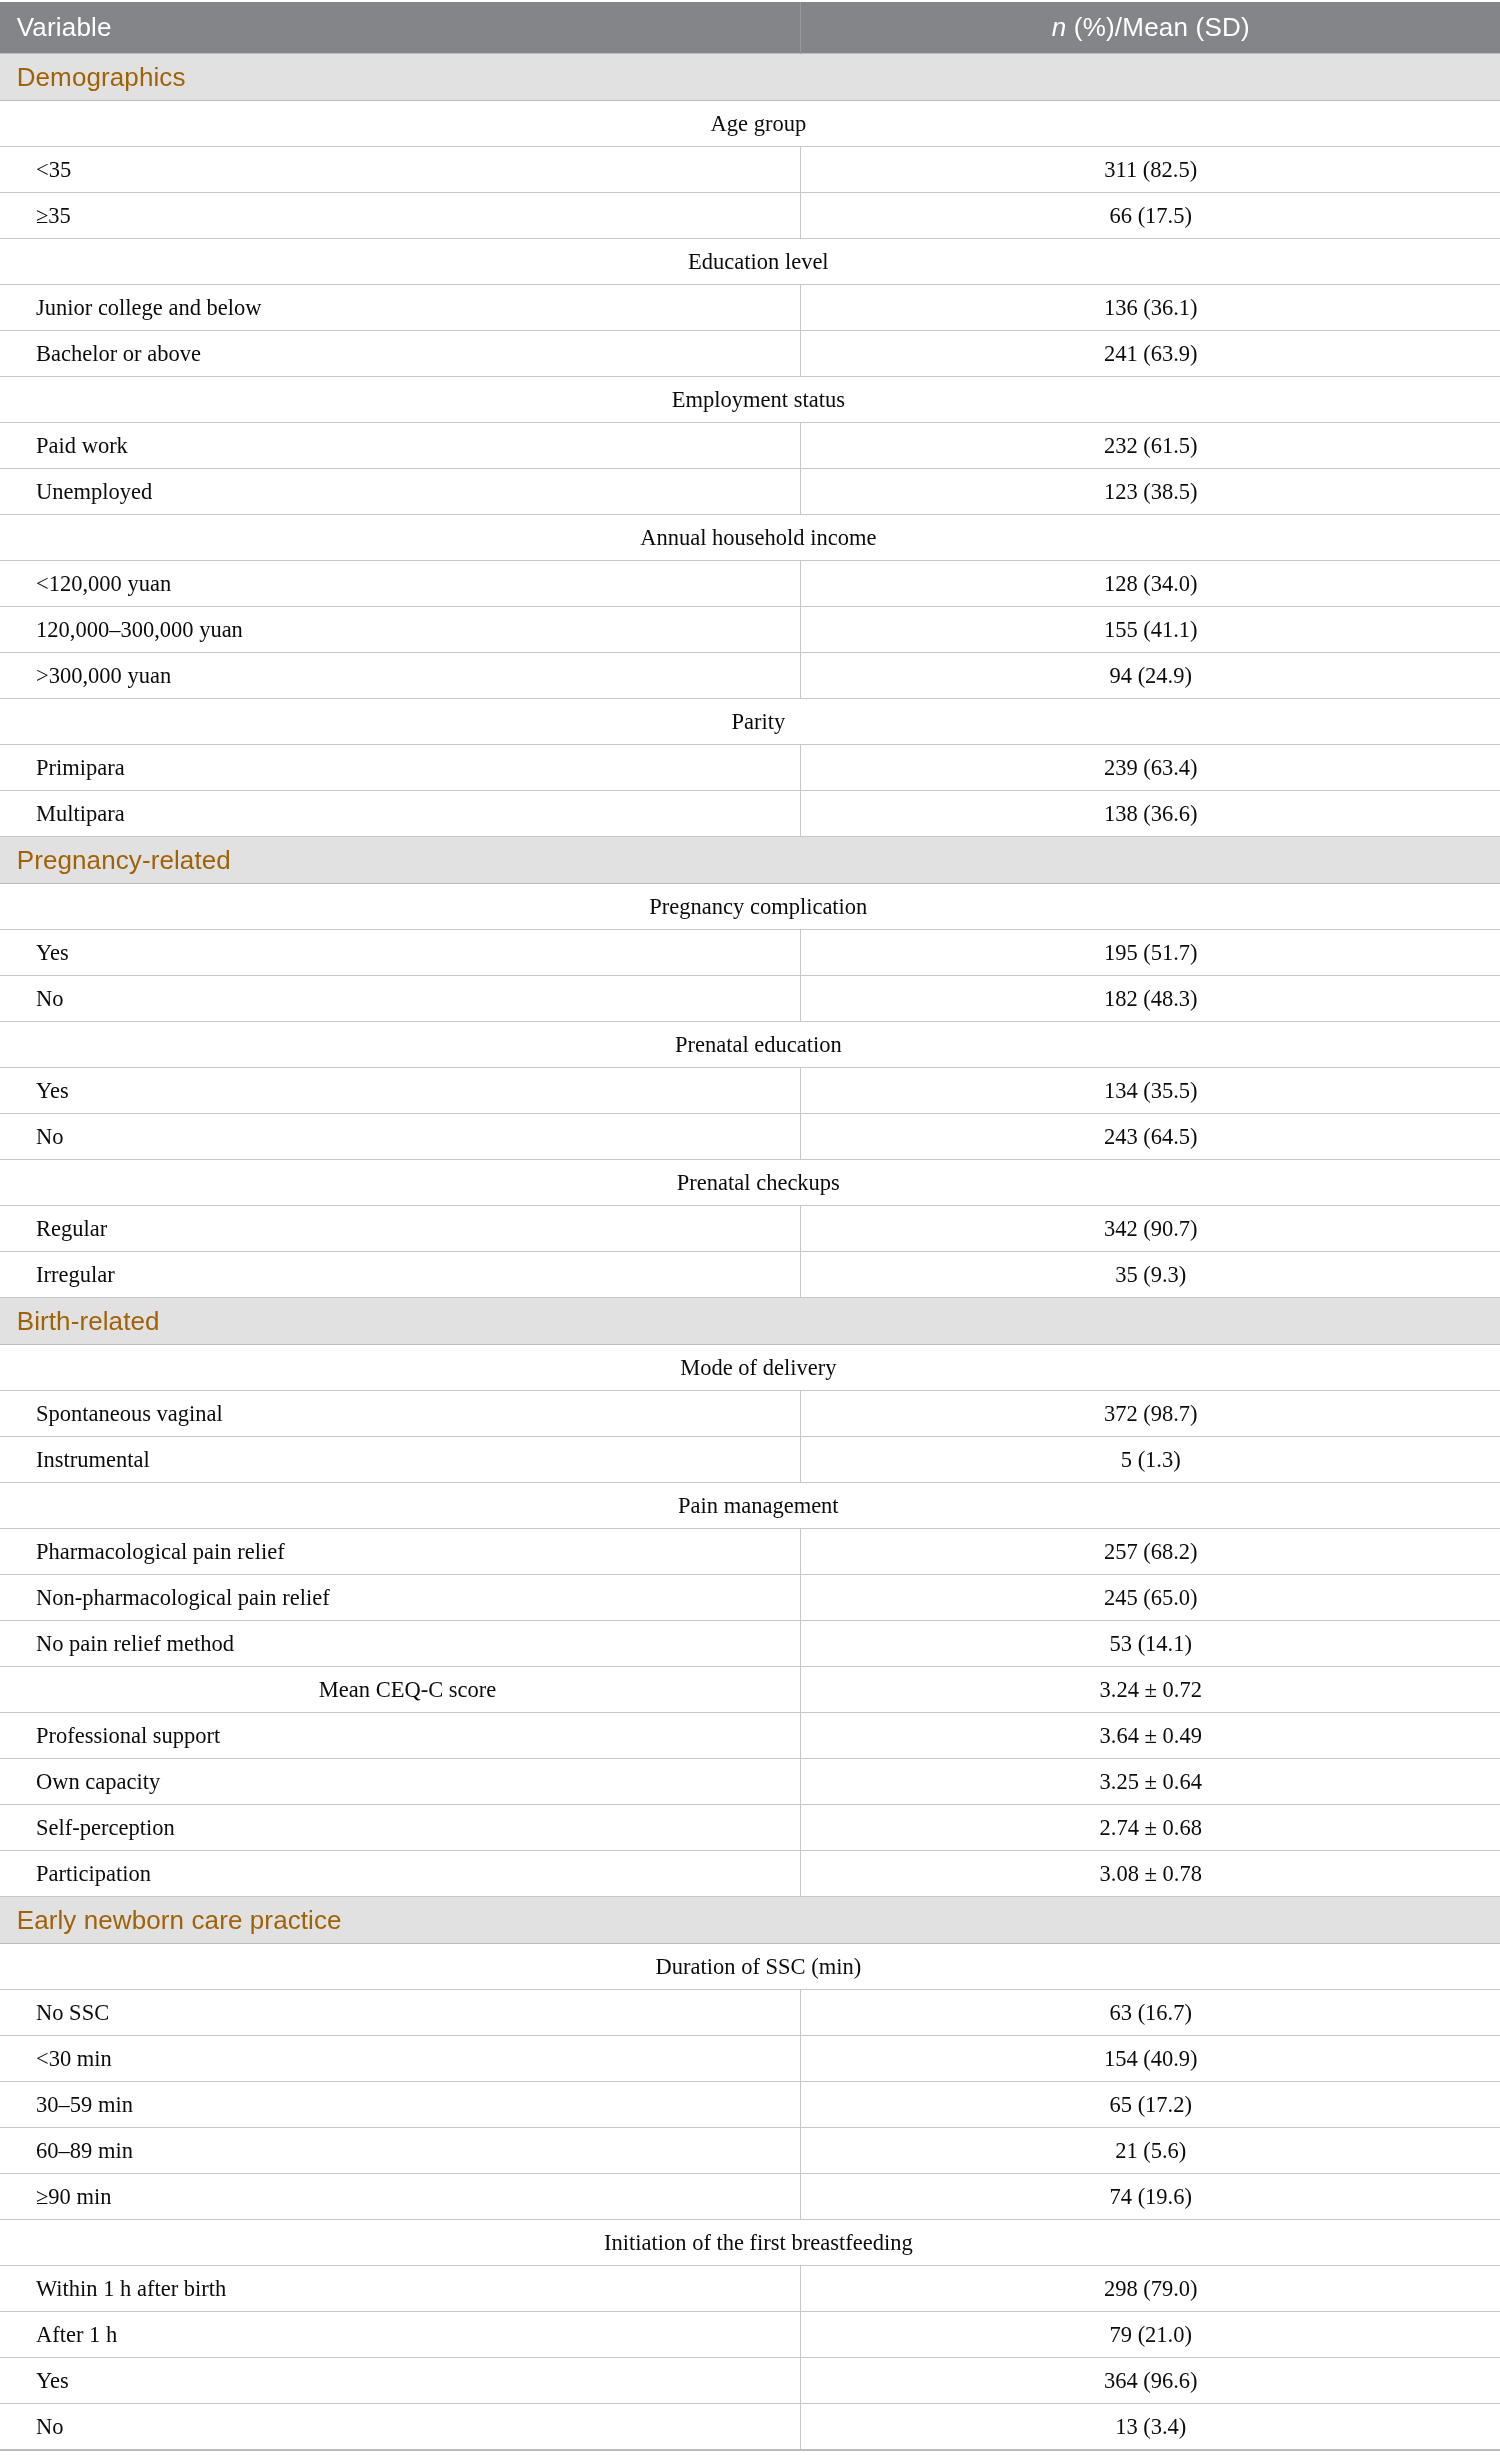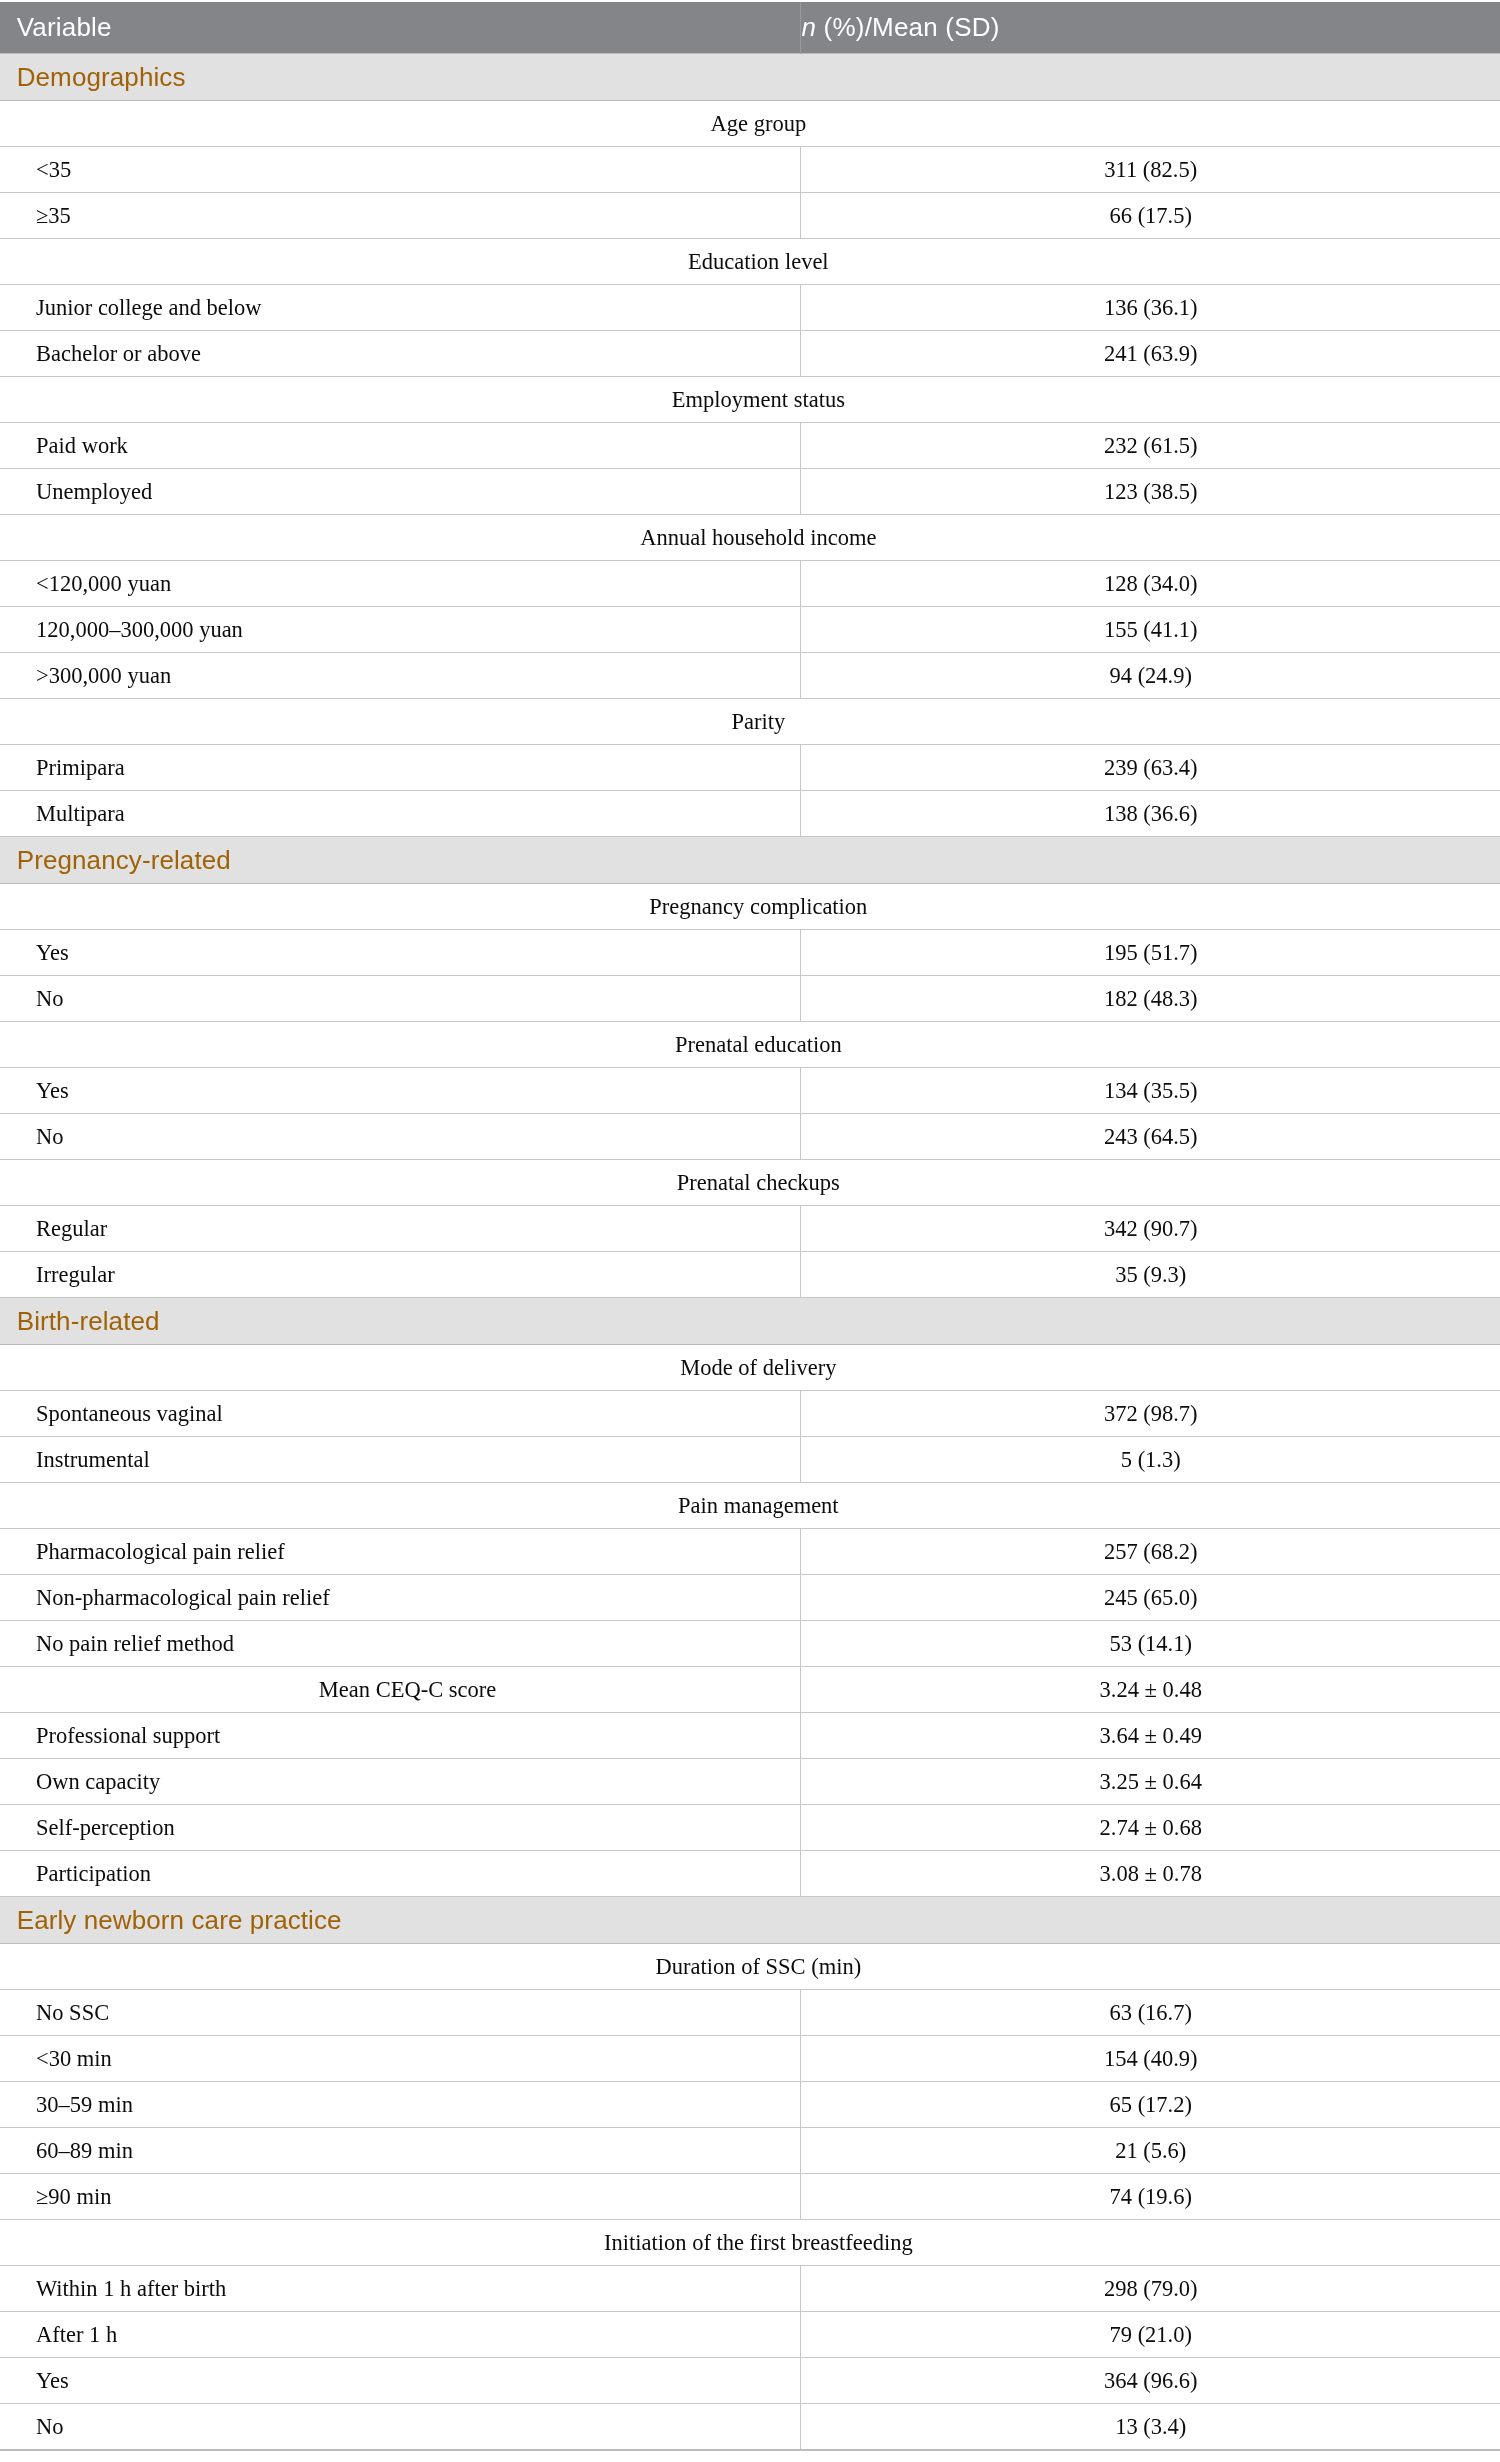--- a/index.html
+++ b/index.html
@@ -46,7 +46,7 @@
     padding-left: 16.7px;
   }
   th.col-value {
-    text-align: left;
+    text-align: center;
     border-left: 1.5px solid var(--header-divider);
   }
   th.col-value em {

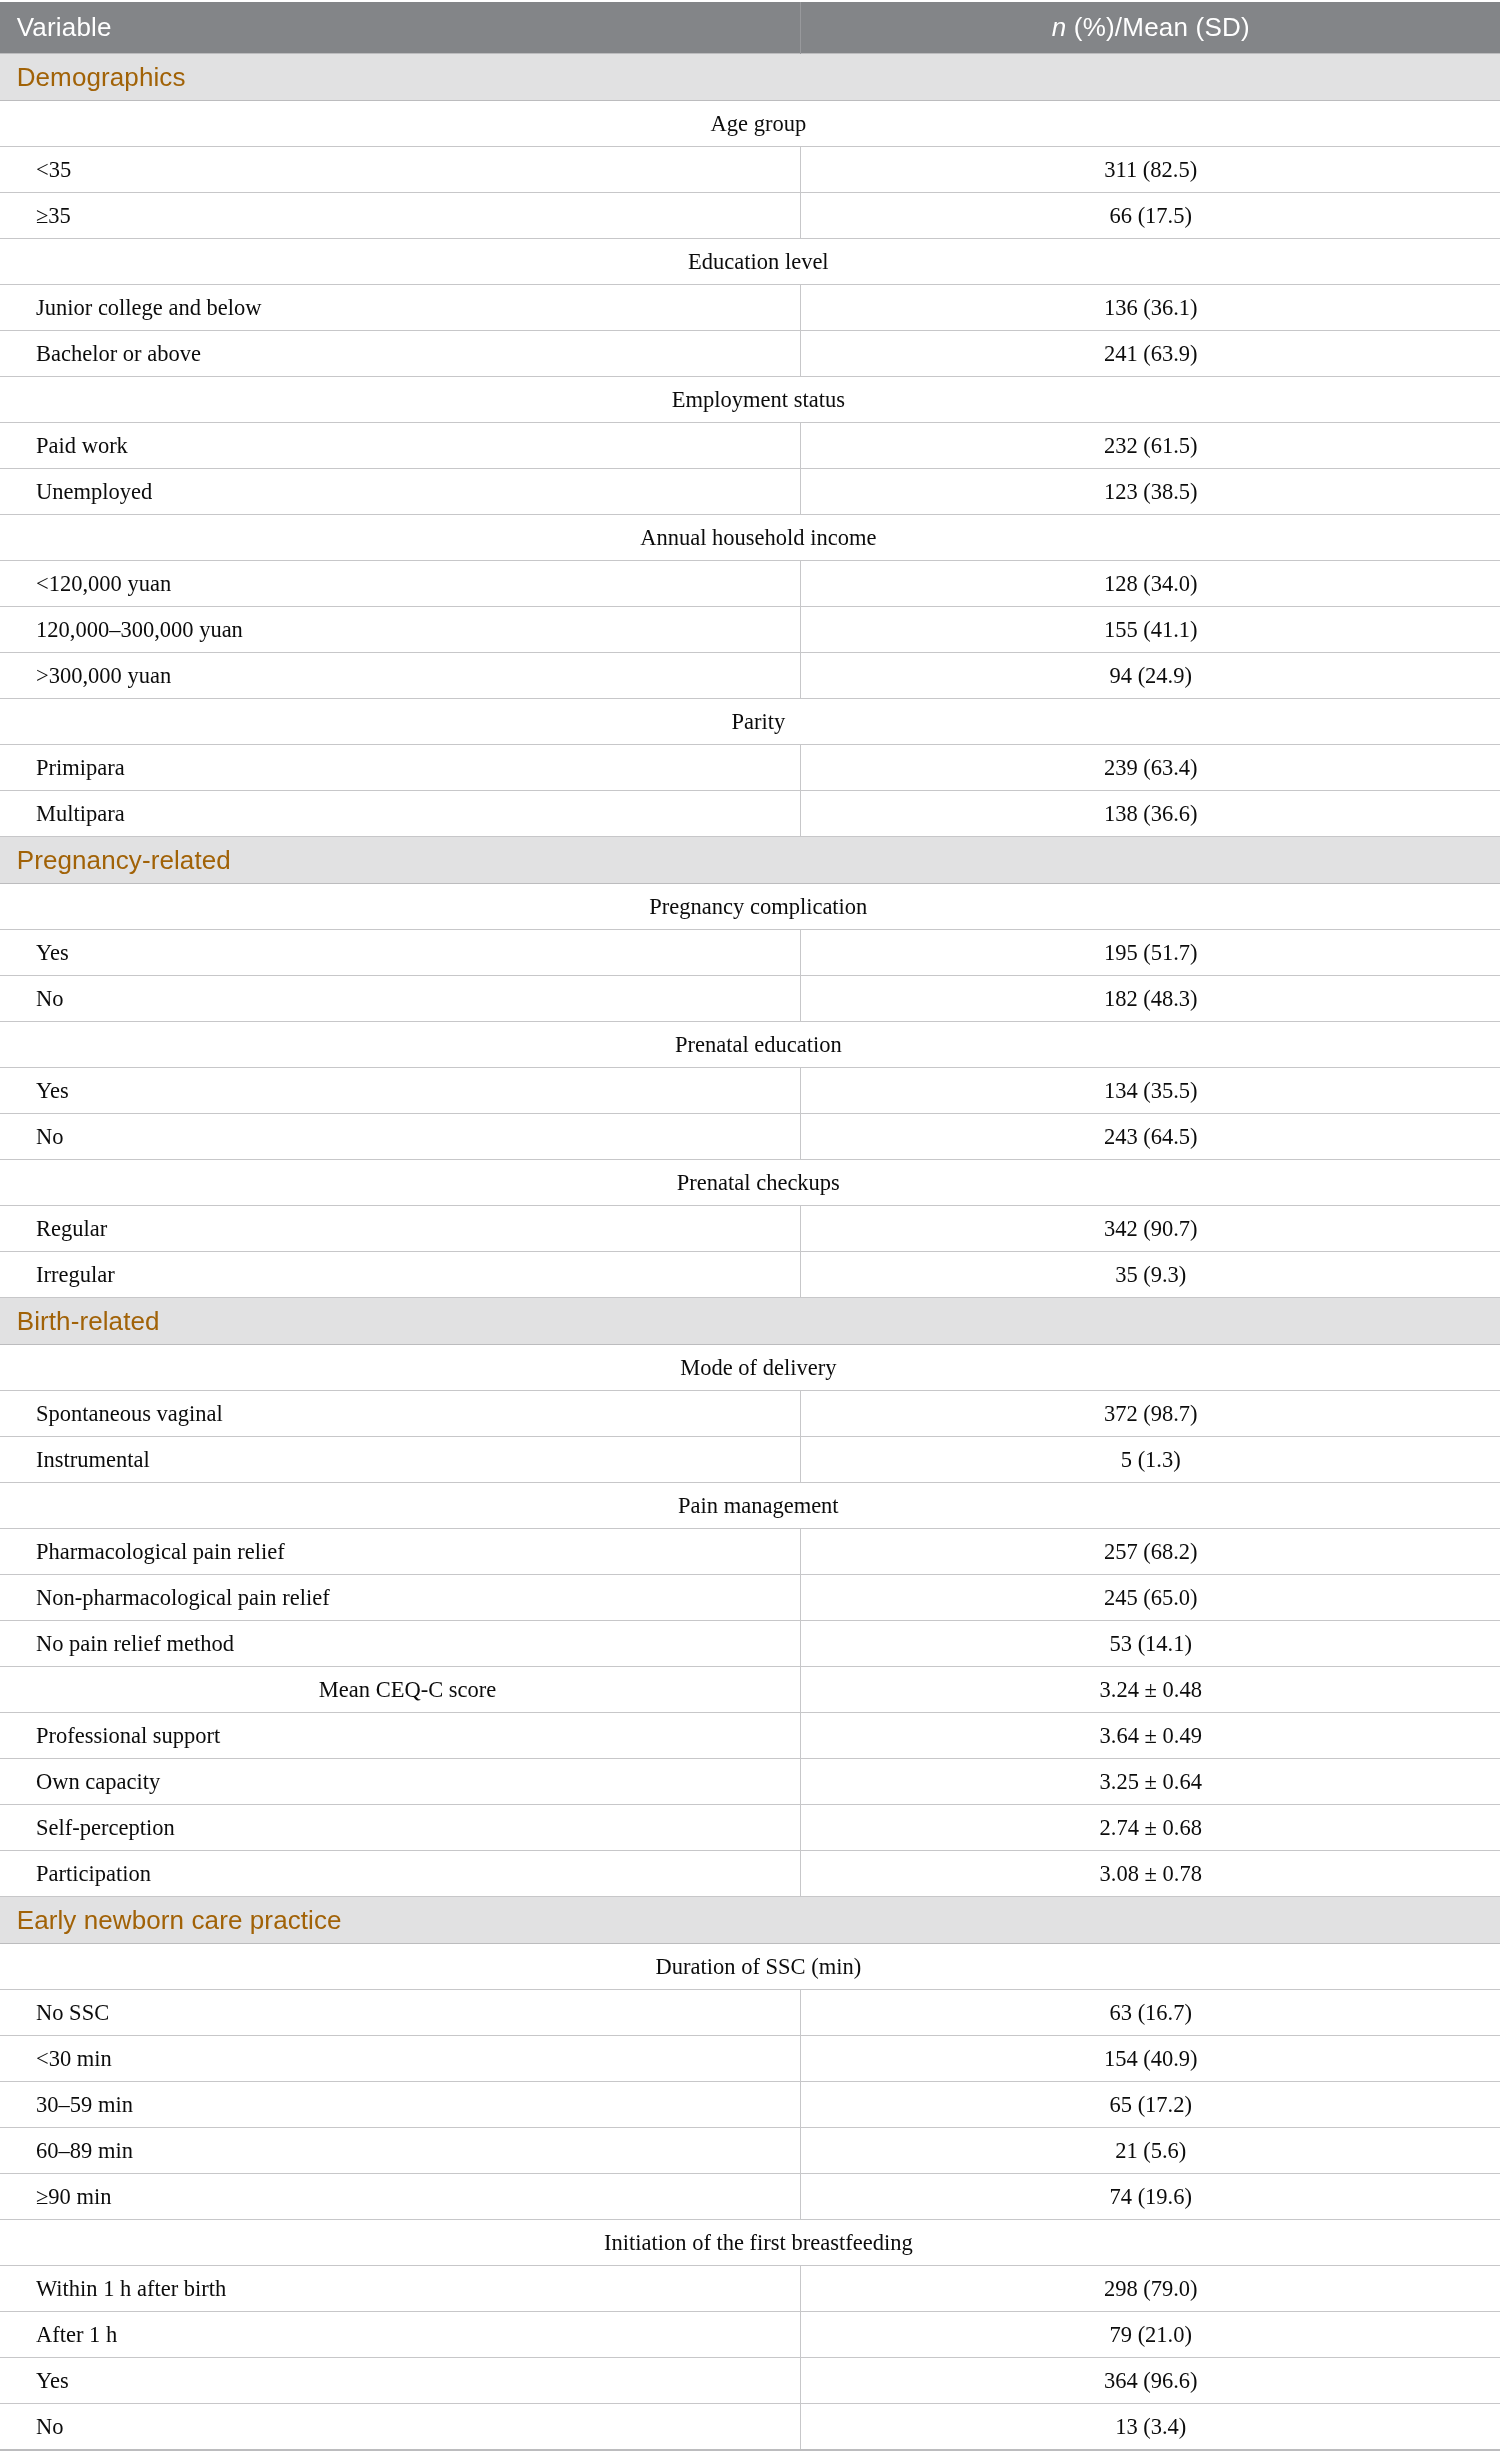--- a/index.html
+++ b/index.html
@@ -229,7 +229,7 @@
         </tr>
         <tr class="body-row">
           <td class="label-cell indent-0">Mean CEQ-C score</td>
-          <td class="value-cell">3.24 ± 0.48</td>
+          <td class="value-cell">3.24 ± 0.72</td>
         </tr>
         <tr class="body-row">
           <td class="label-cell indent-1">Professional support</td>

